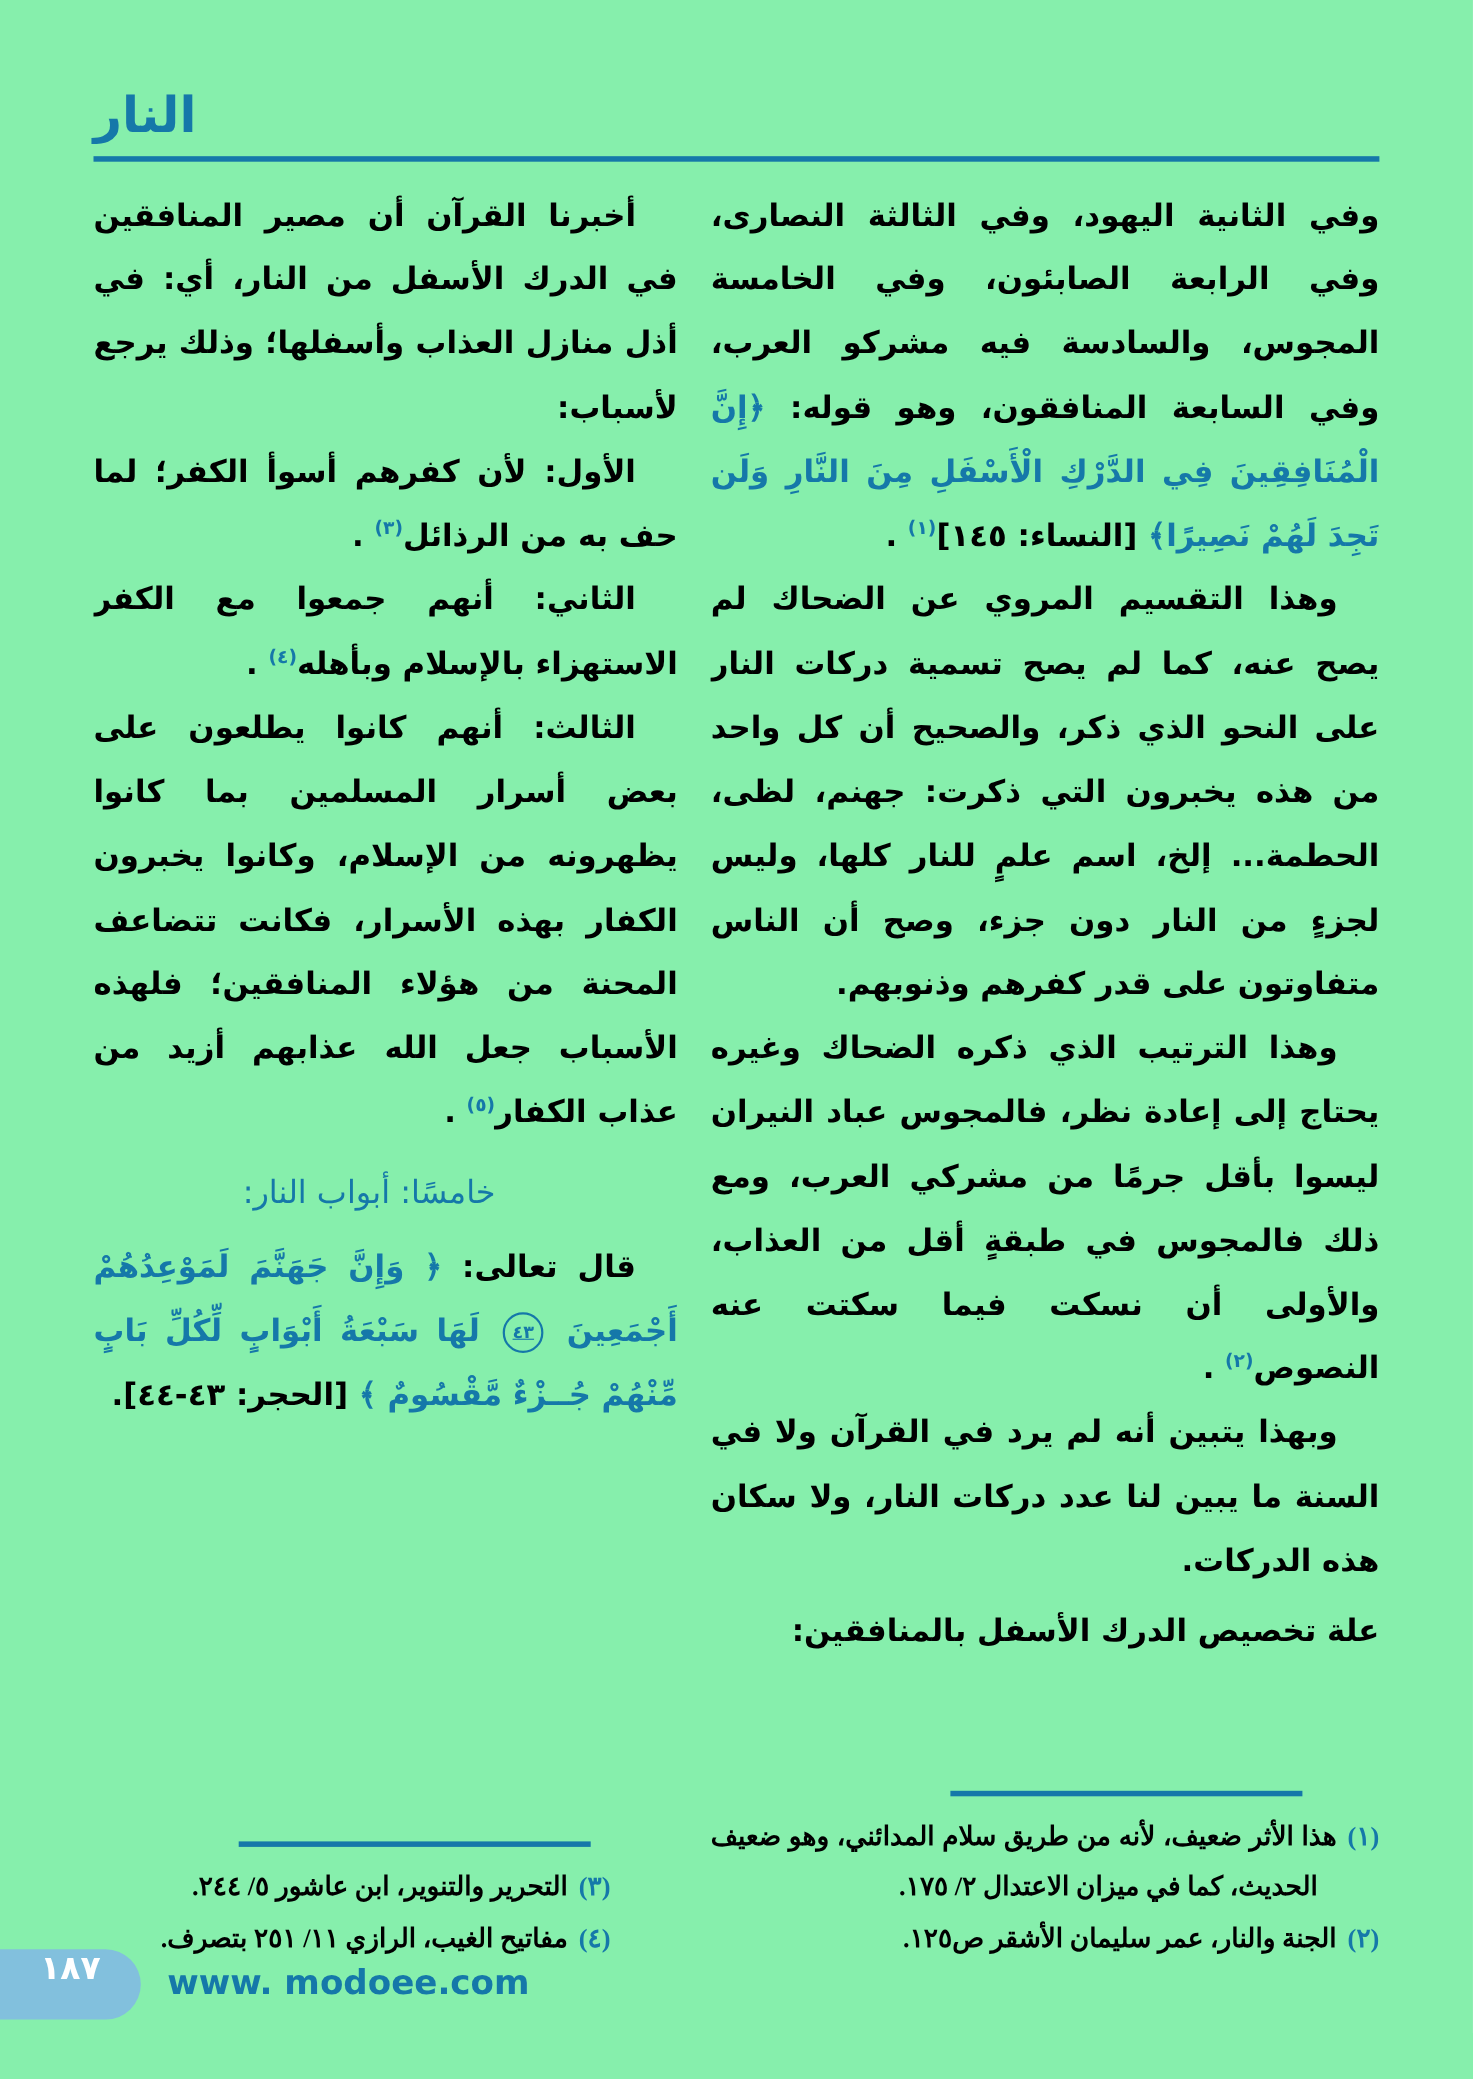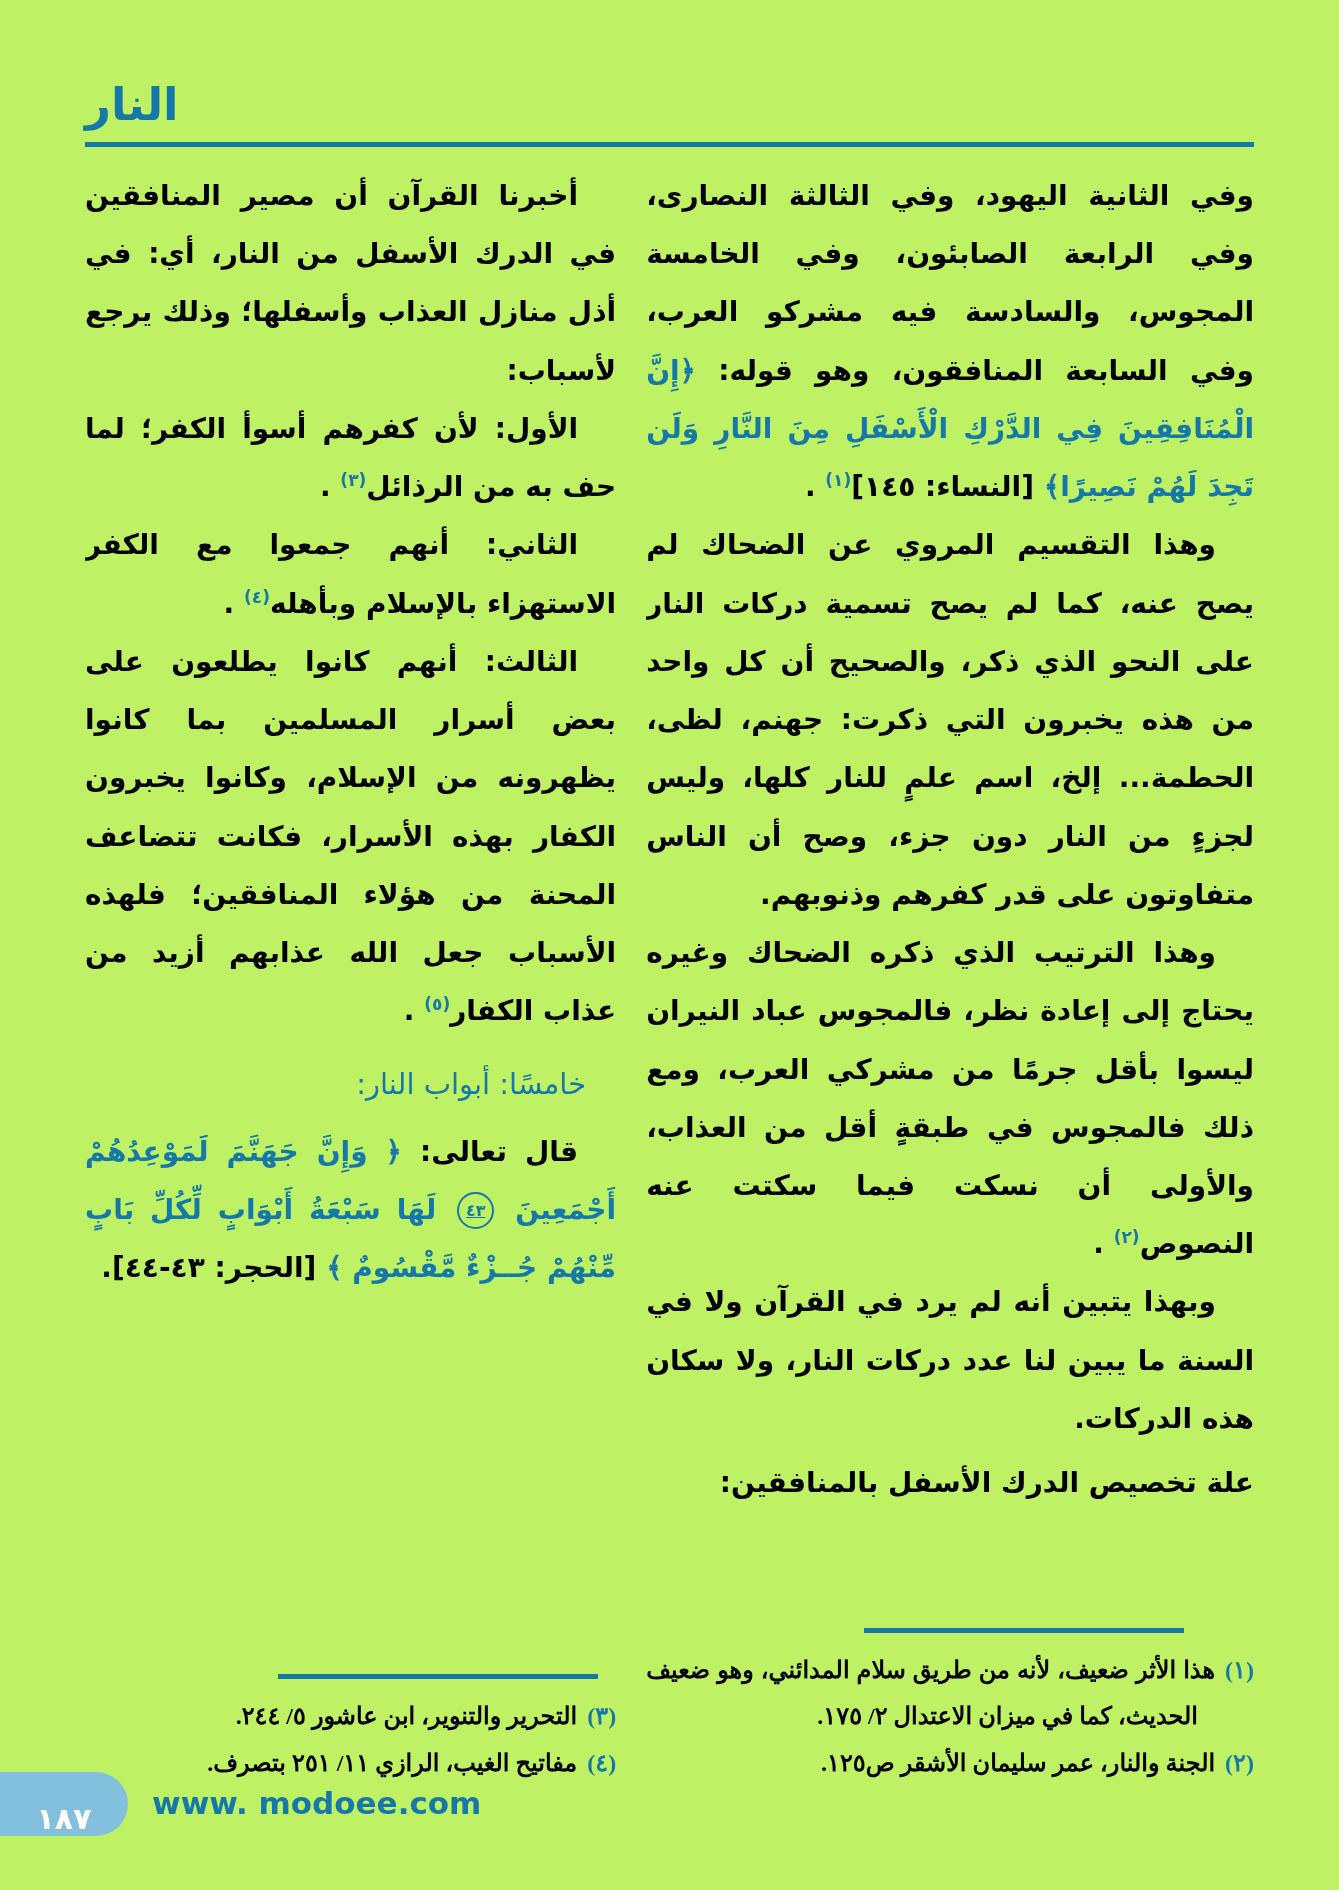--- a/index.html
+++ b/index.html
@@ -7,7 +7,7 @@
     position:relative;
     width:1339px;height:1890px;
     margin:0 auto;
-    background:#bef264;
+    background:#86efac;
     font-family:"DejaVu Sans",sans-serif;
     direction:rtl;
     overflow:hidden;

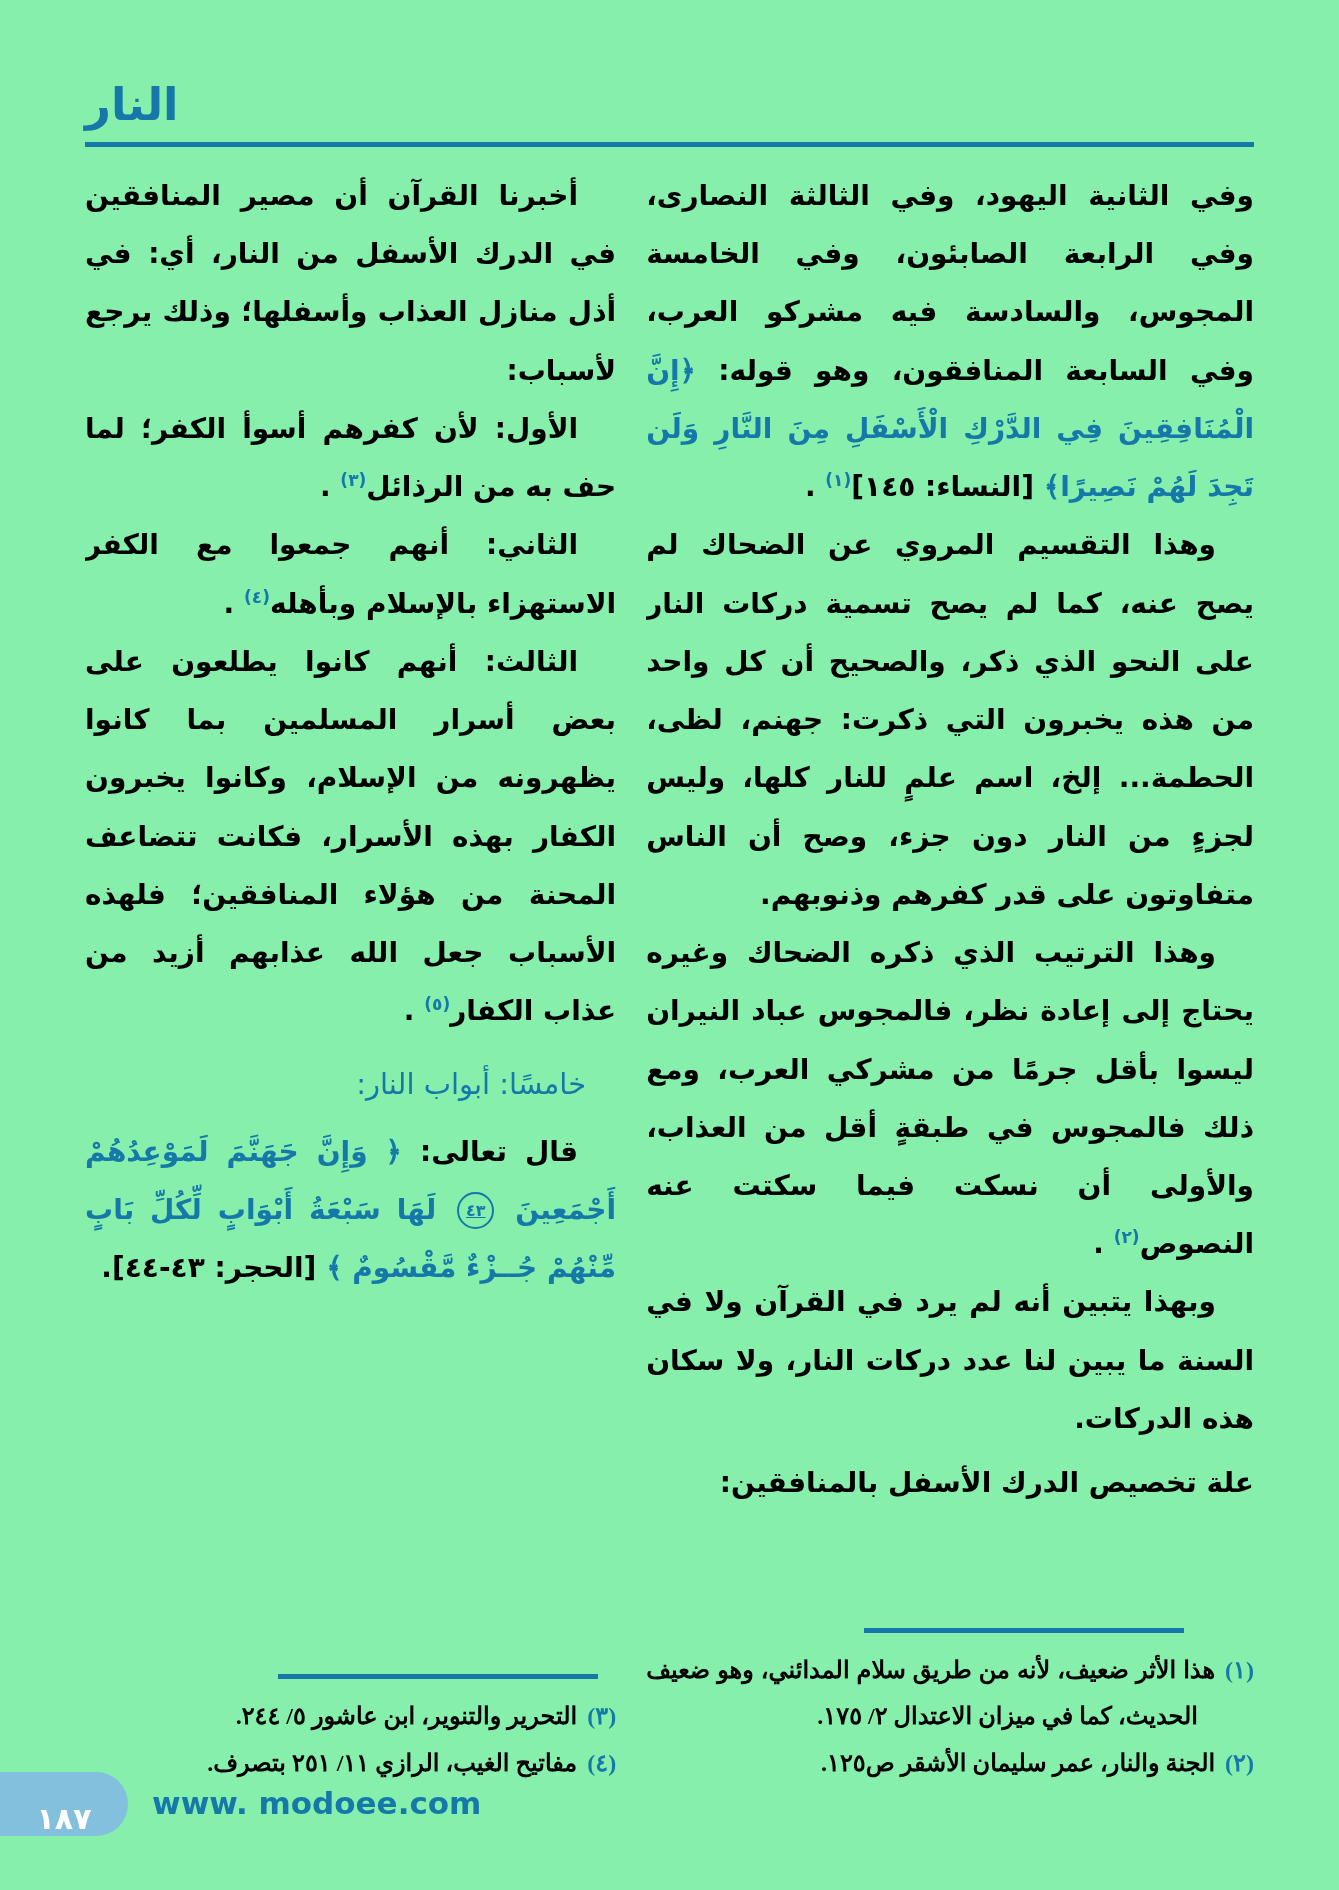--- a/index.html
+++ b/index.html
@@ -35,7 +35,7 @@
   }
   .col{display:flex;flex-direction:column;overflow:hidden;}
   .col-right{flex:0 0 52%;}
-  .col-left{flex:1 1 auto;}
+  .col-left{flex:1 1 auto;align-items:center;}
   .para{
     margin:0;
     font-size:28px;

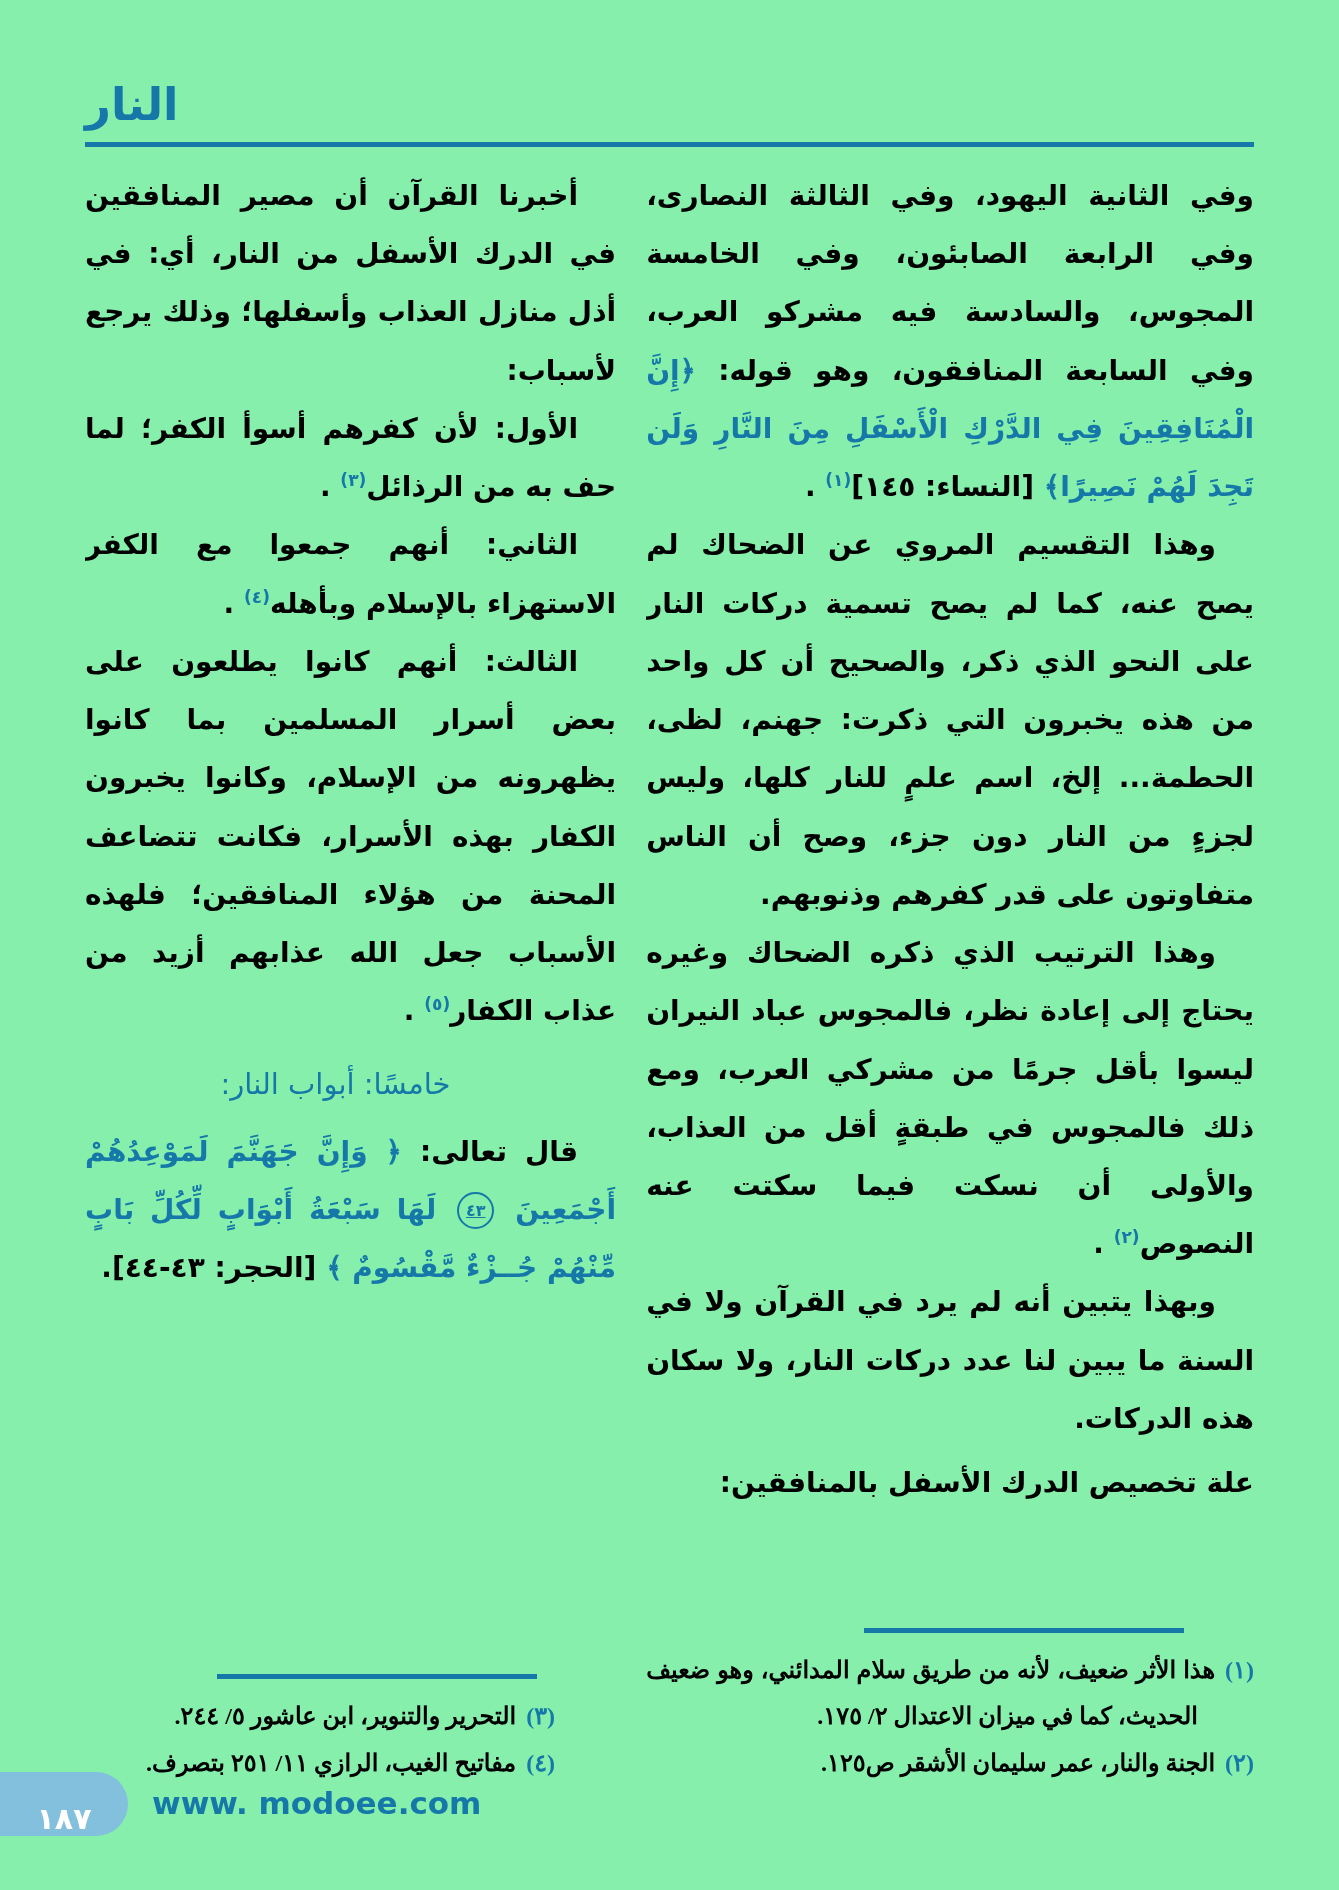--- a/index.html
+++ b/index.html
@@ -110,7 +110,7 @@
     width:128px;height:64px;
     background:#82c0dd;
     border-radius:0 34px 34px 0;
-    display:flex;align-items:flex-end;justify-content:center;
+    display:flex;align-items:flex-start;justify-content:center;
   }
   .page-number{color:#ffffff;font-size:30px;font-weight:bold;}
   .website{

